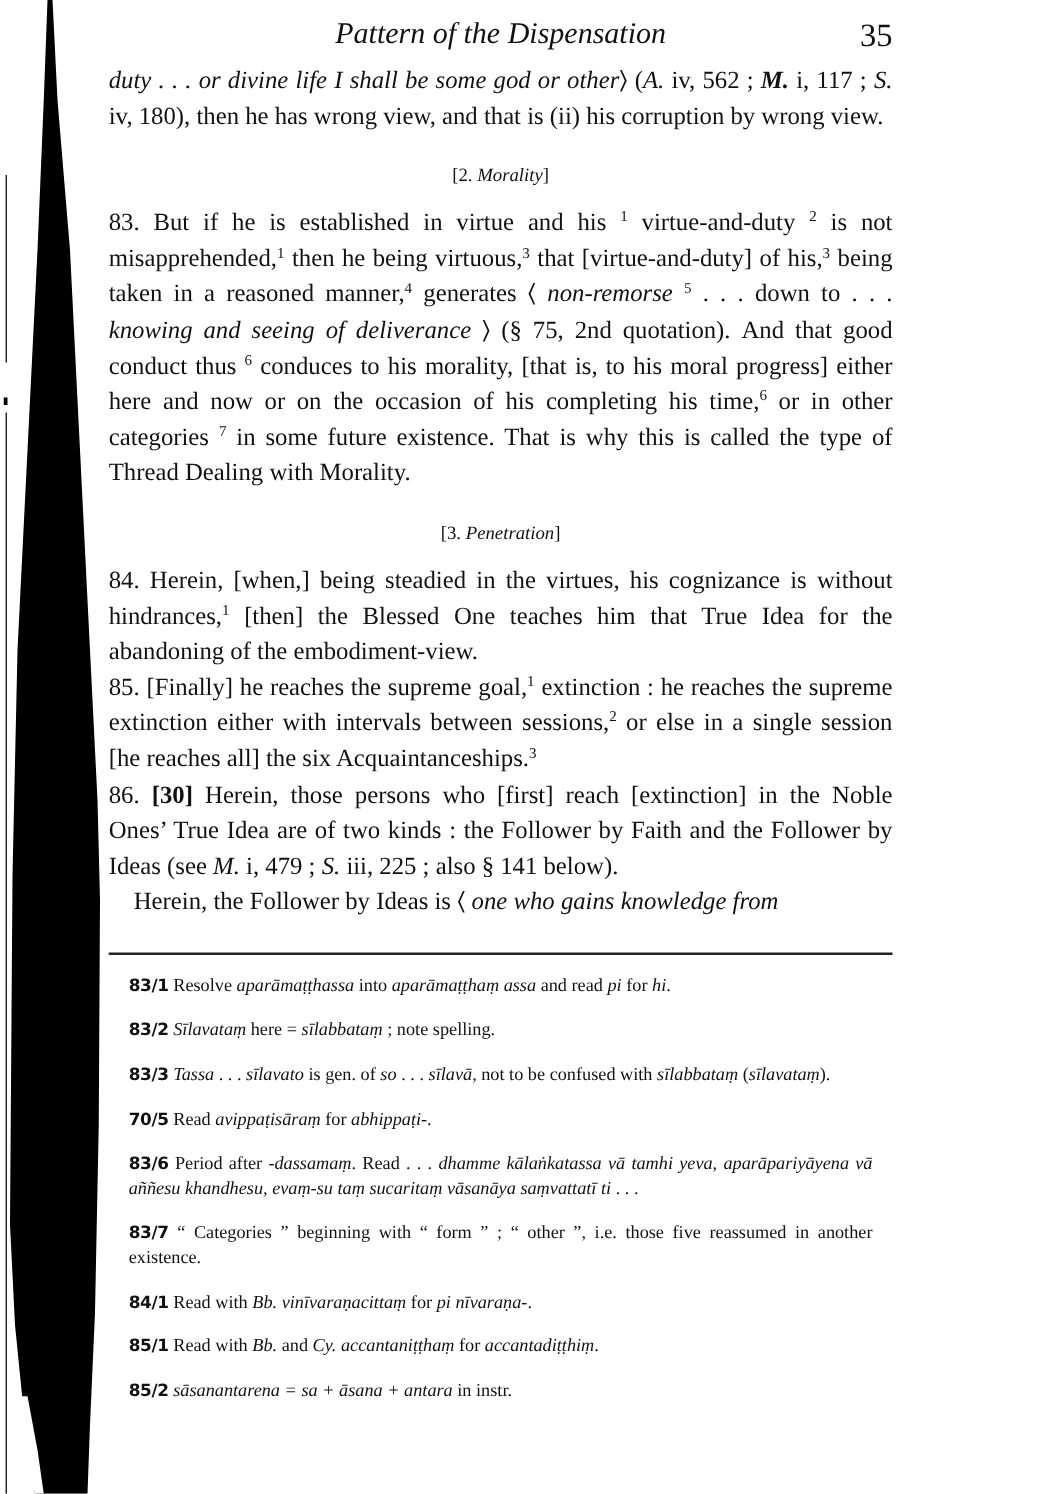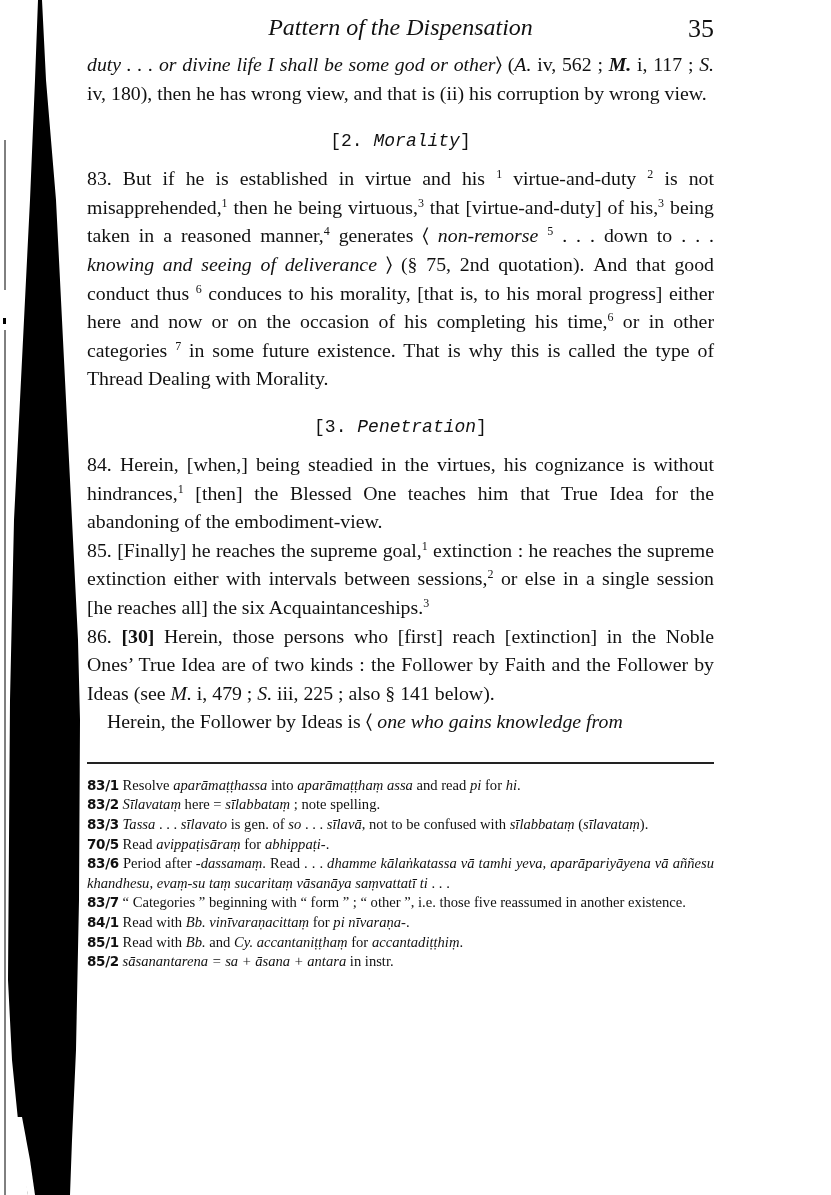--- a/index.html
+++ b/index.html
@@ -60,8 +60,8 @@
     }
     .section-head {
       text-align: center;
-      font-family: Liberation Mono, monospace;
-      font-size: 18px;
+      font-family: Liberation Serif, serif;
+      font-size: 15px;
       line-height: 28px;
       margin: 20px 0 9px 0;
     }

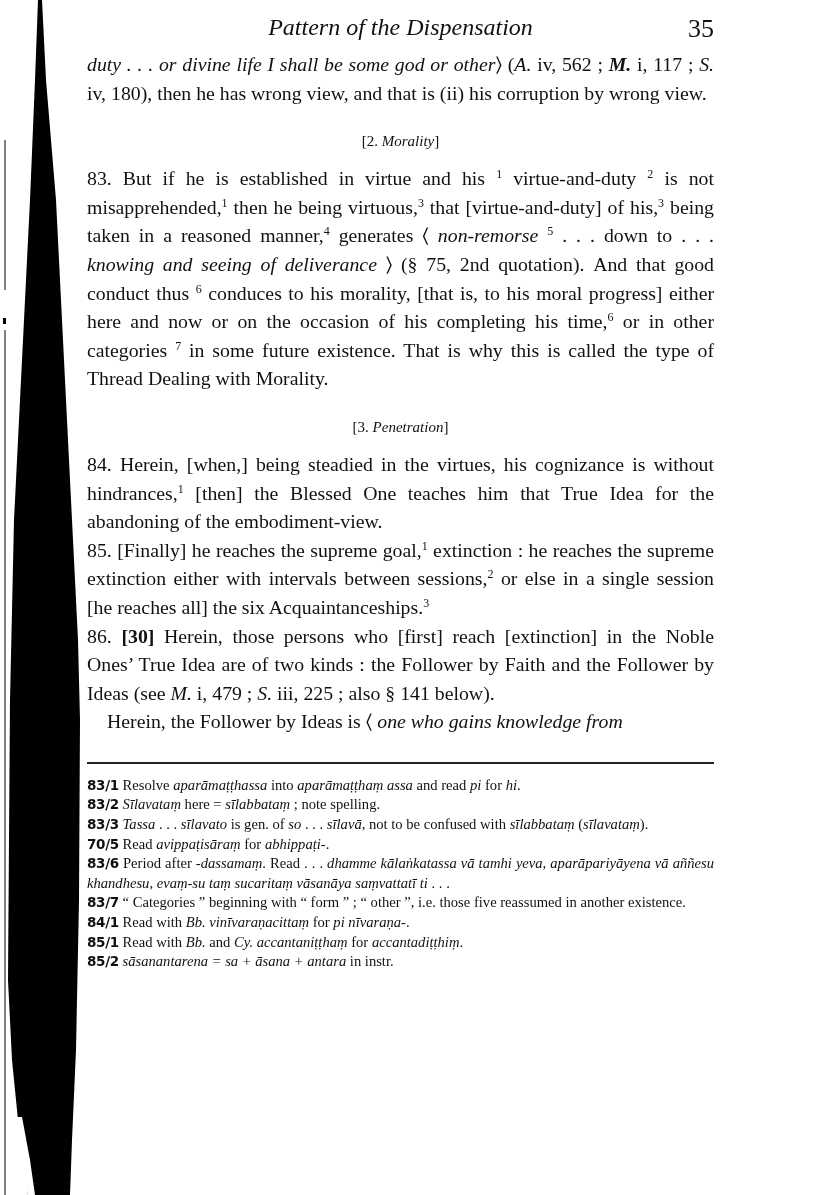--- a/index.html
+++ b/index.html
@@ -87,7 +87,7 @@
       line-height: 19.6px;
       text-align: justify;
     }
-    .fn { margin: 0; }
+    .fn { margin: 16px; }
     .fn-num {
       font-weight: bold;
       font-family: "DejaVu Sans", sans-serif;

